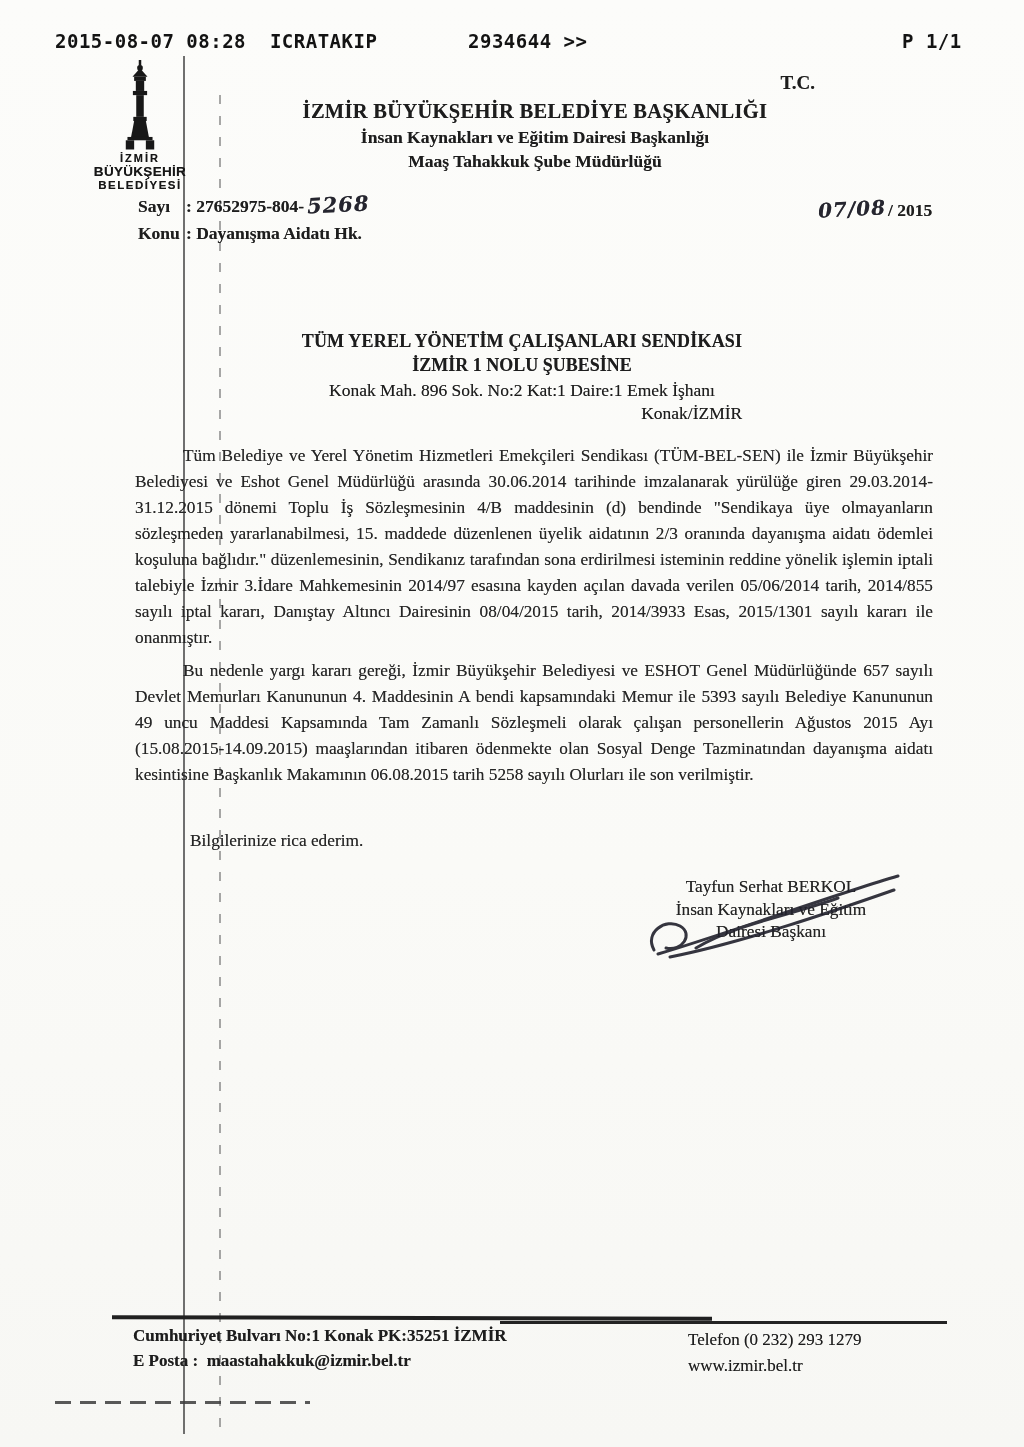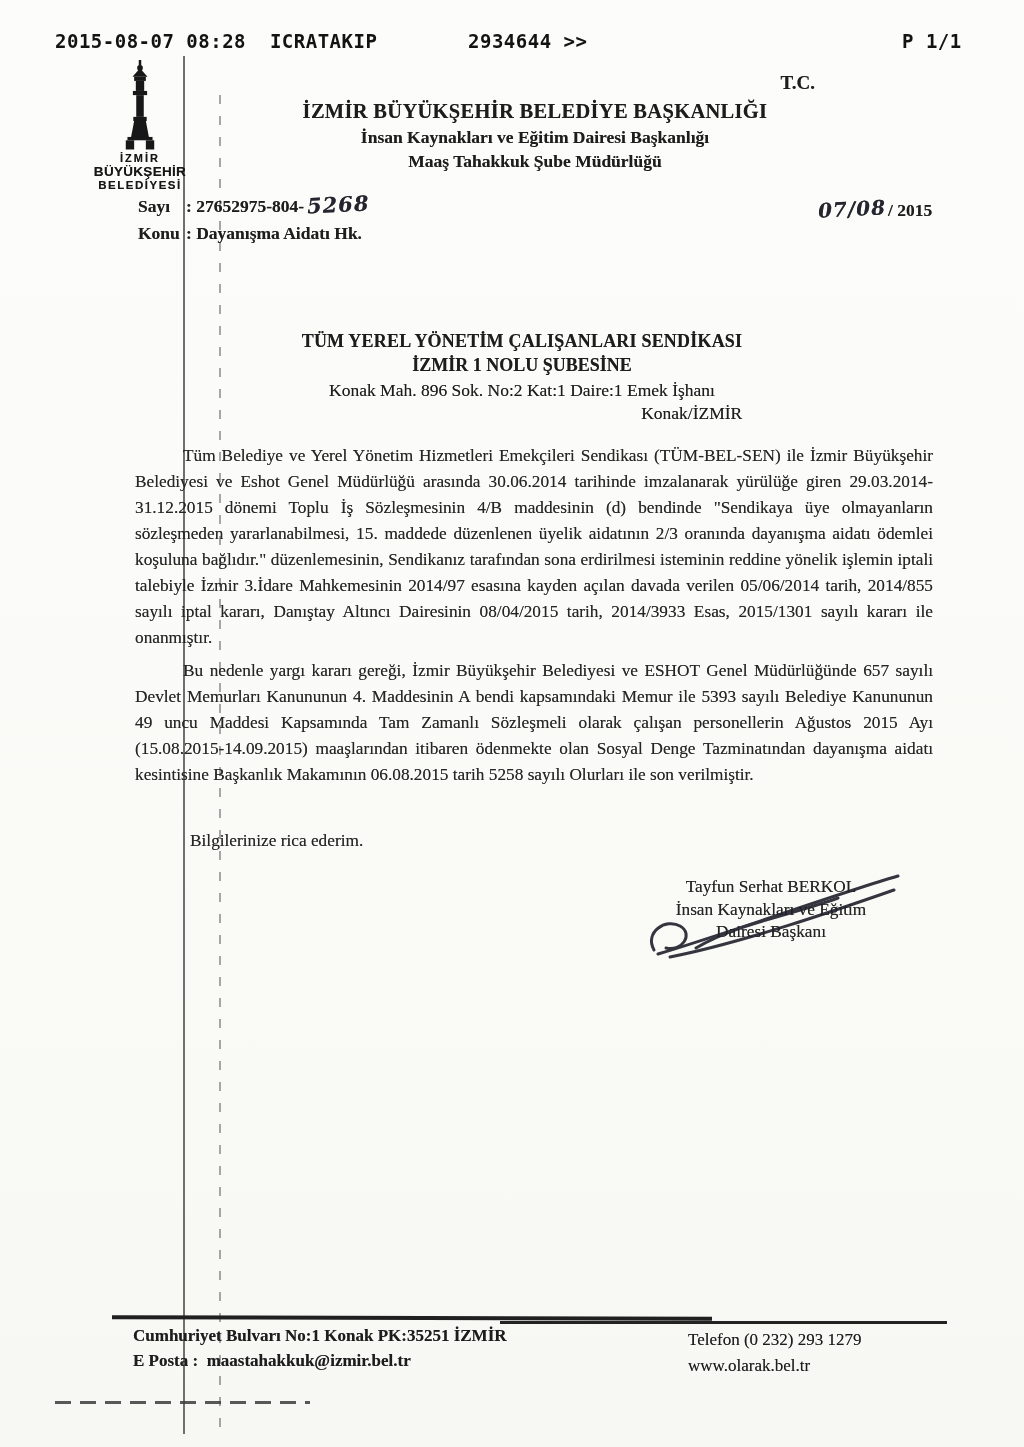--- a/index.html
+++ b/index.html
@@ -167,7 +167,7 @@
   </div>
   <div class="footer-right">
     <div class="ink">Telefon (0 232) 293 1279</div>
-    <div class="ink">www.olarak.bel.tr</div>
+    <div class="ink">www.izmir.bel.tr</div>
   </div>
 
 </div>

